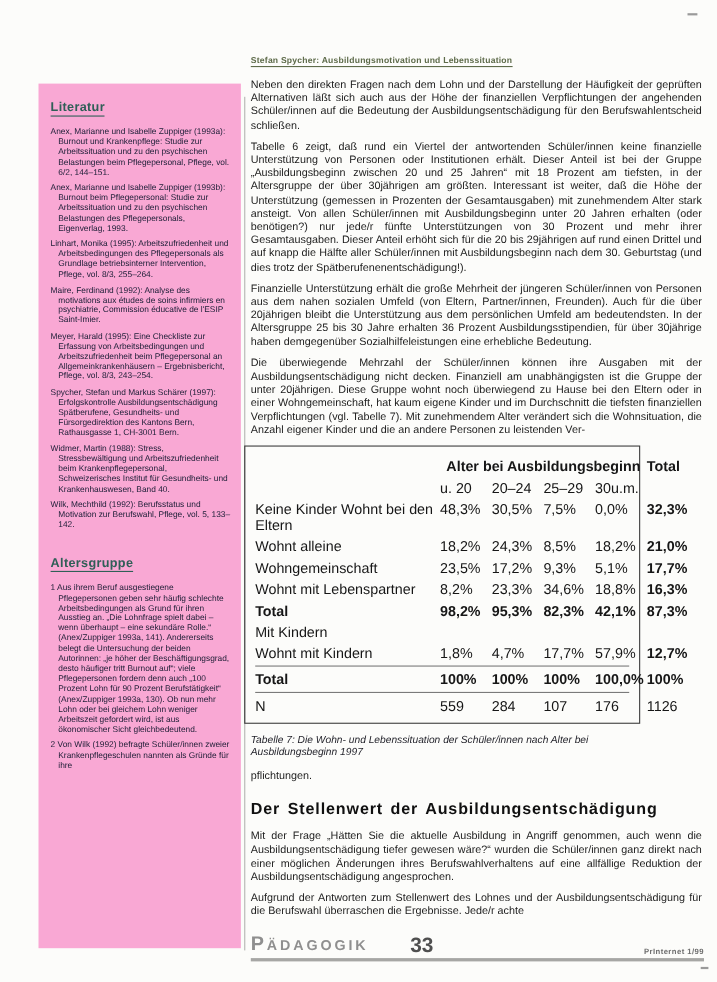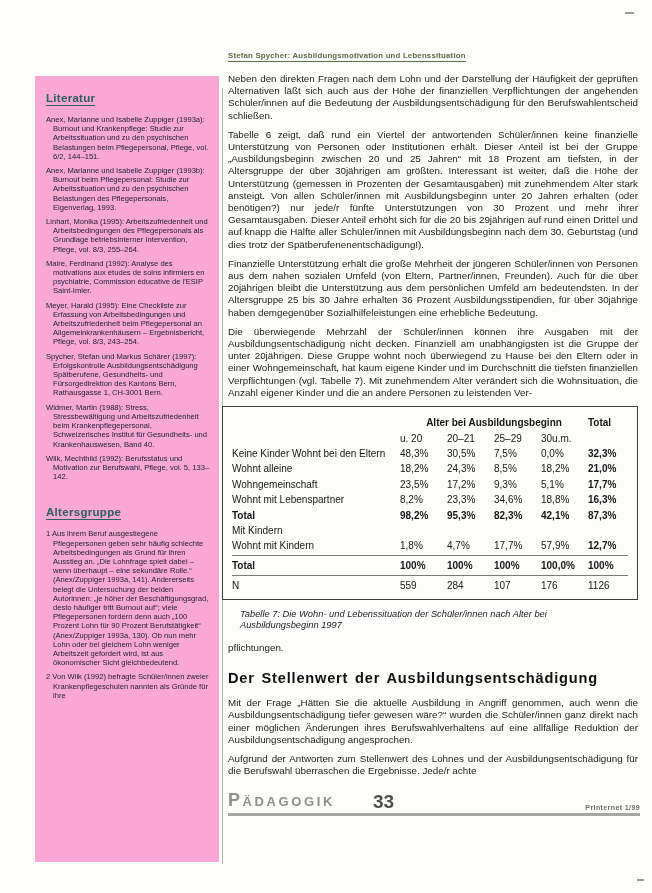--- a/index.html
+++ b/index.html
@@ -27,8 +27,8 @@
   p.body{font-size:9.8px;line-height:12.2px;text-align:justify;margin:0 0 7px 0;color:#1c1c1c;}
 
   
-  .tablebox{border:1px solid #3c3c3c;margin:4px 0 0 -6px;width:416px;box-sizing:border-box;
-            padding:8px 9px 6px 9px;font-size:10px;color:#161616;}
+  .tablebox{border:1px solid #3c3c3c;margin:4px 0 0 -6px;width:360px;box-sizing:border-box;
+            padding:8px 9px 6px 9px;font-size:13px;color:#161616;}
   .trow{display:flex;align-items:baseline;padding:2.2px 0;}
   .tlabel{width:168px;flex:0 0 auto;}
   .tcell{width:47px;flex:0 0 auto;}

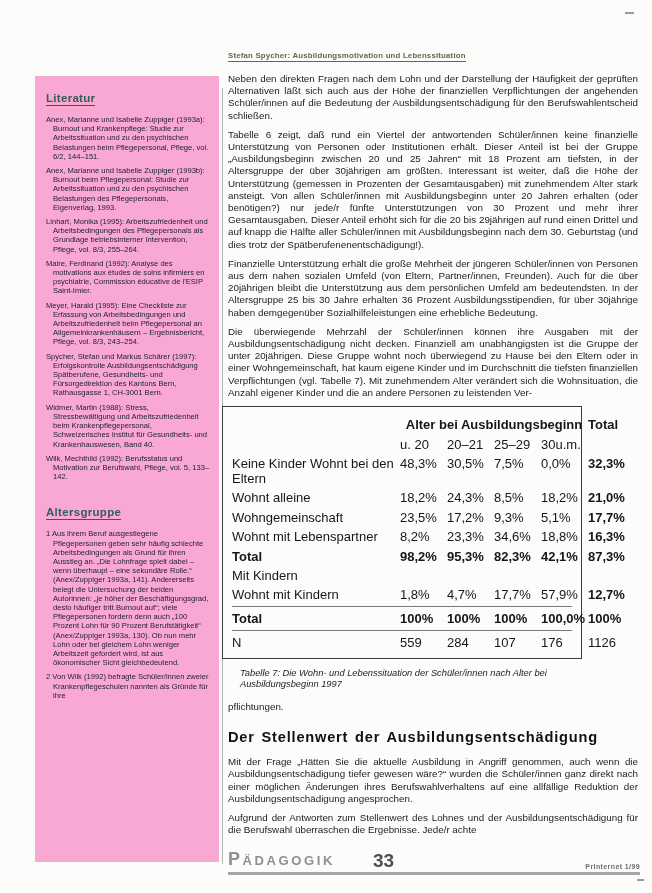--- a/index.html
+++ b/index.html
@@ -91,7 +91,7 @@
       <div class="trow">
         <div class="tlabel"></div>
         <div class="tcell">u. 20</div>
-        <div class="tcell">20–21</div>
+        <div class="tcell">20–24</div>
         <div class="tcell">25–29</div>
         <div class="tcell">30u.m.</div>
         <div class="tcol-total"></div>

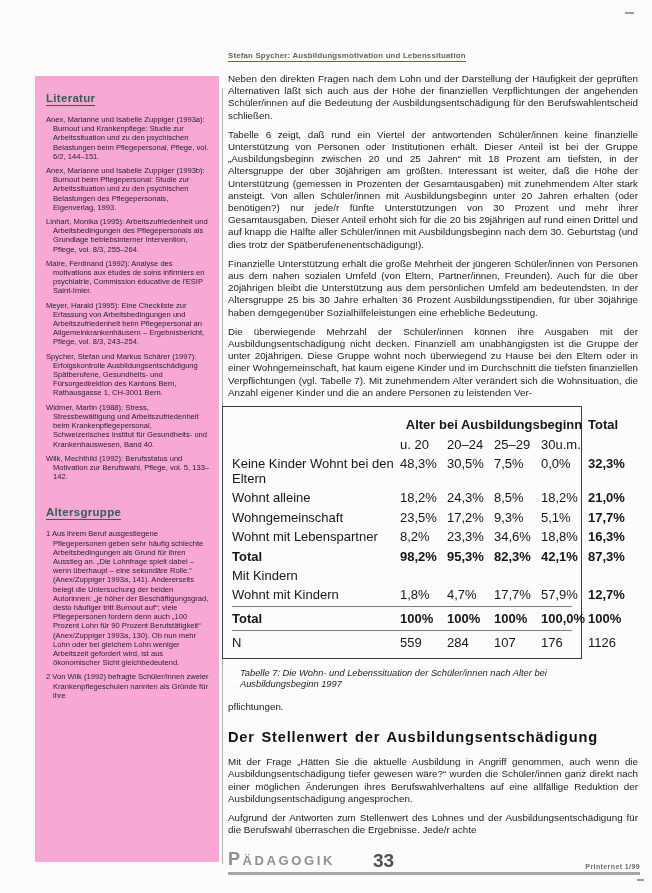--- a/index.html
+++ b/index.html
@@ -38,7 +38,7 @@
   .rule-top{border-top:1px solid #7a7a7a;margin-top:2px;padding-top:3.5px;}
   .plain-total{font-weight:normal;}
 
-  .caption{font-style:italic;font-size:9.3px;line-height:11.6px;margin:9px 0 10px 12px;
+  .caption{font-style:italic;font-size:9.3px;line-height:11.6px;margin:9px 0 10px 0;
            max-width:330px;color:#24242c;}
   .section-heading{font-size:14.6px;font-weight:bold;letter-spacing:.8px;word-spacing:2px;
                    margin:16px 0 11px 0;color:#101010;}

